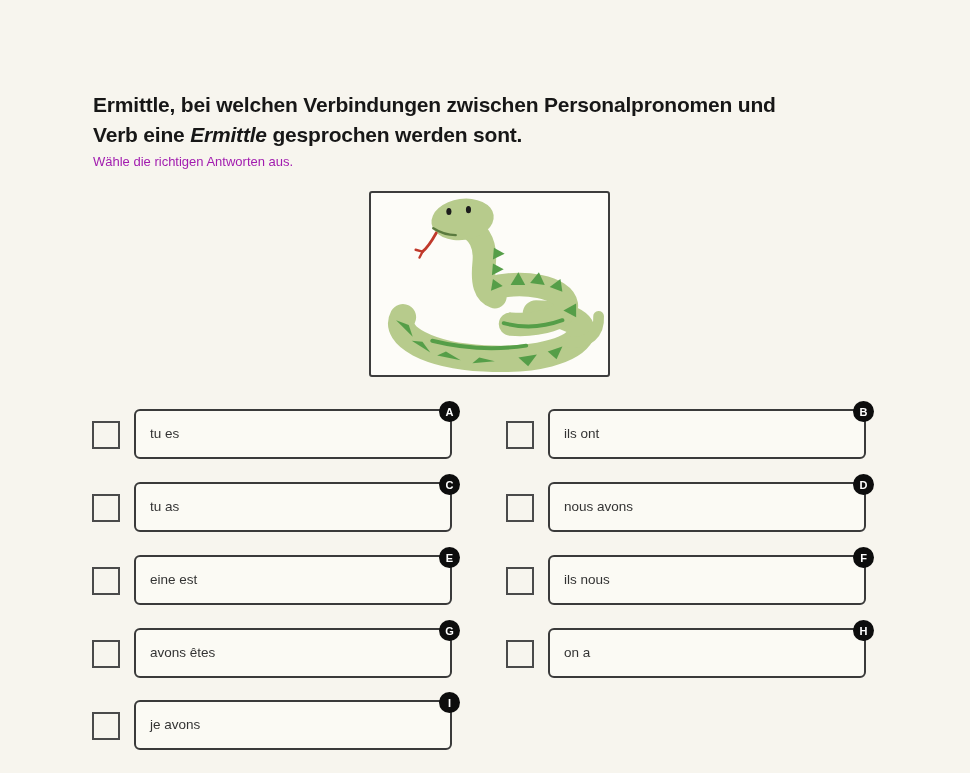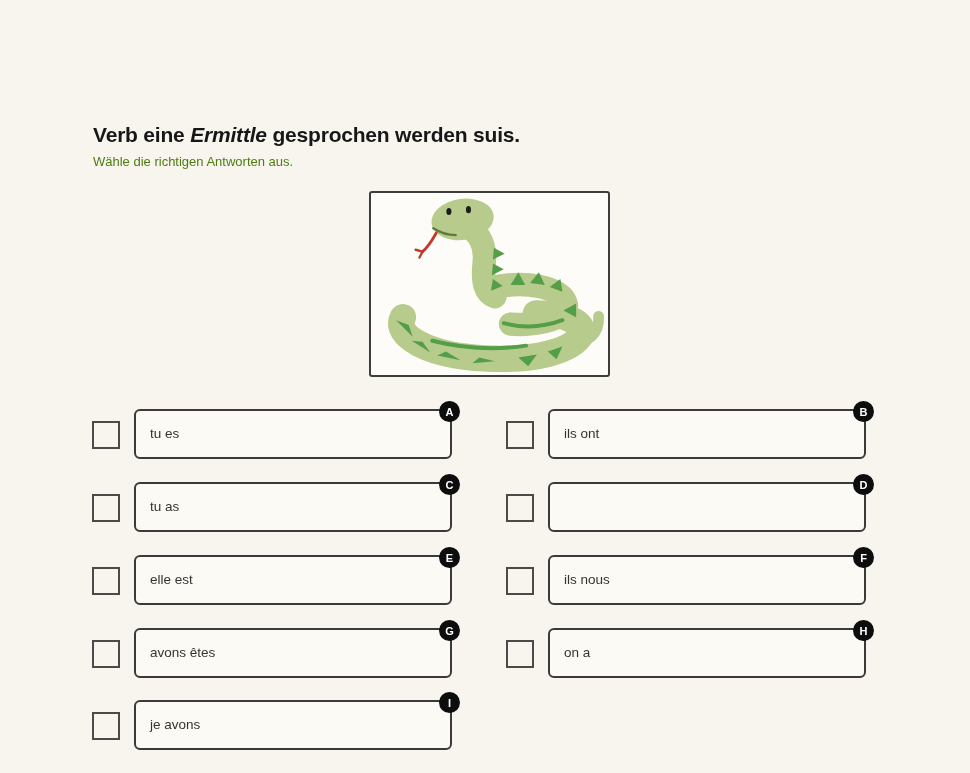--- a/index.html
+++ b/index.html
@@ -66,7 +66,7 @@
 <body>
 
 <div class="title">
-  <br>
+  <span>Ermittle, bei welchen Verbindungen zwischen Personalpronomen und</span><br>
   <span>Verb eine </span><i>Ermittle</i><span> gesprochen werden suis.</span>
 </div>
 <div class="subtitle">Wähle die richtigen Antworten aus.</div>

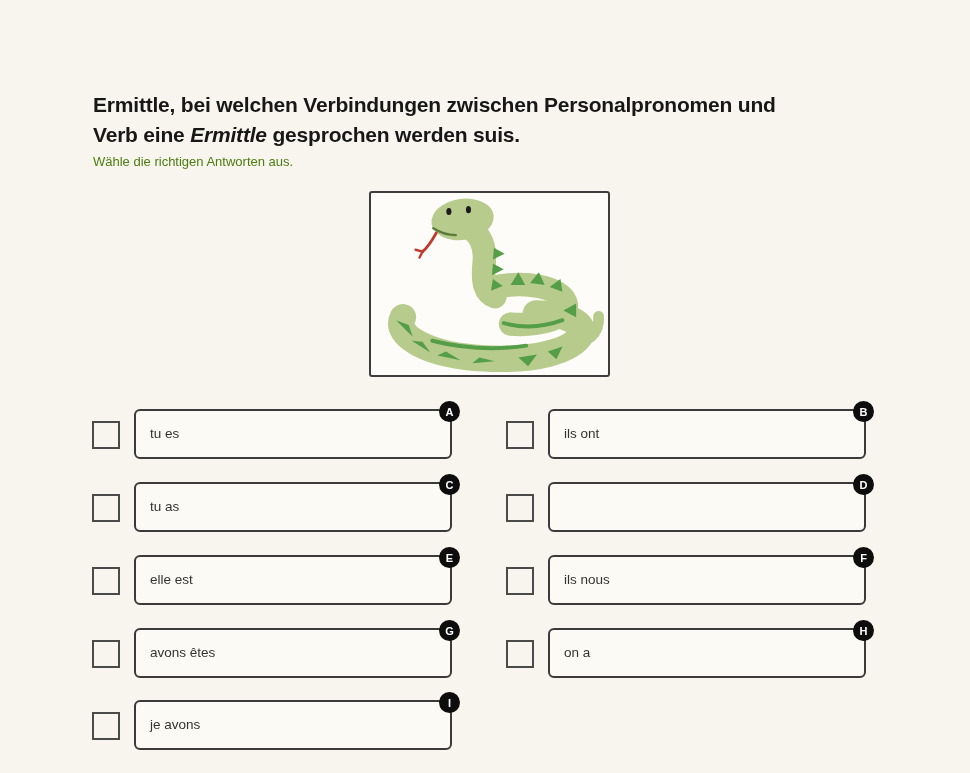--- a/index.html
+++ b/index.html
@@ -67,7 +67,7 @@
 
 <div class="title">
   <span>Ermittle, bei welchen Verbindungen zwischen Personalpronomen und</span><br>
-  <span>Verb eine </span><i>Ermittle</i><span> gesprochen werden suis.</span>
+  <span>Verb eine </span><i>Ermittle</i><span> gesprochen werden sont.</span>
 </div>
 <div class="subtitle">Wähle die richtigen Antworten aus.</div>
 

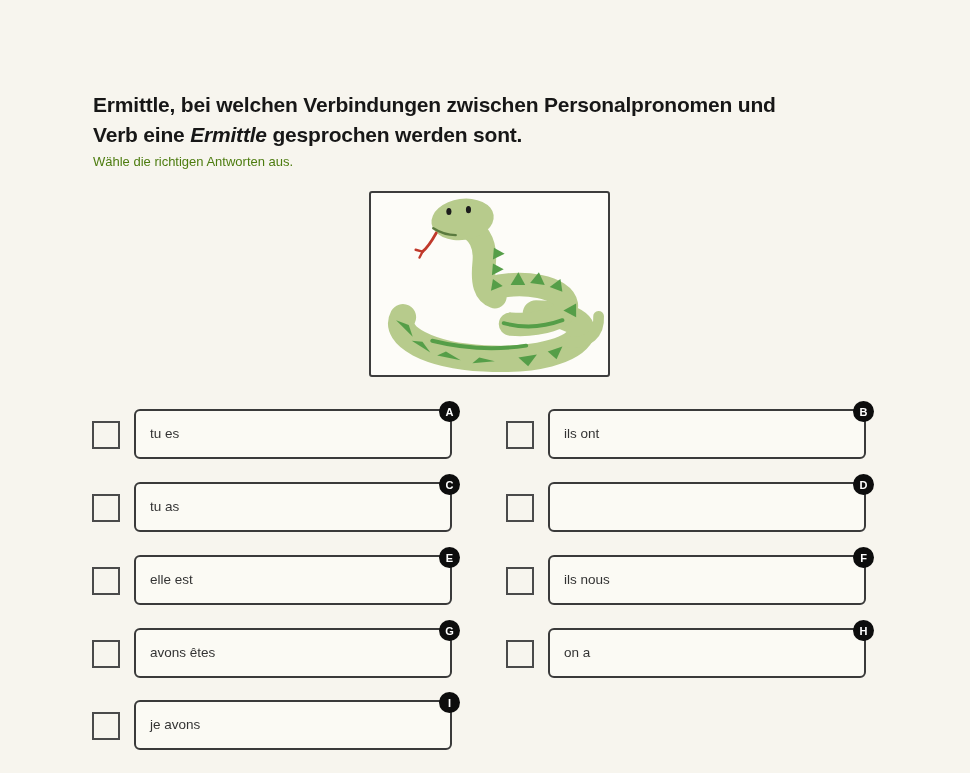--- a/index.html
+++ b/index.html
@@ -17,7 +17,7 @@
   .title i{font-style:italic;}
   .subtitle{
     position:absolute;left:93px;top:154px;
-    font-size:13px;color:#4d7c0f;
+    font-size:13px;color:#a21caf;
   }
   
   .image-frame{

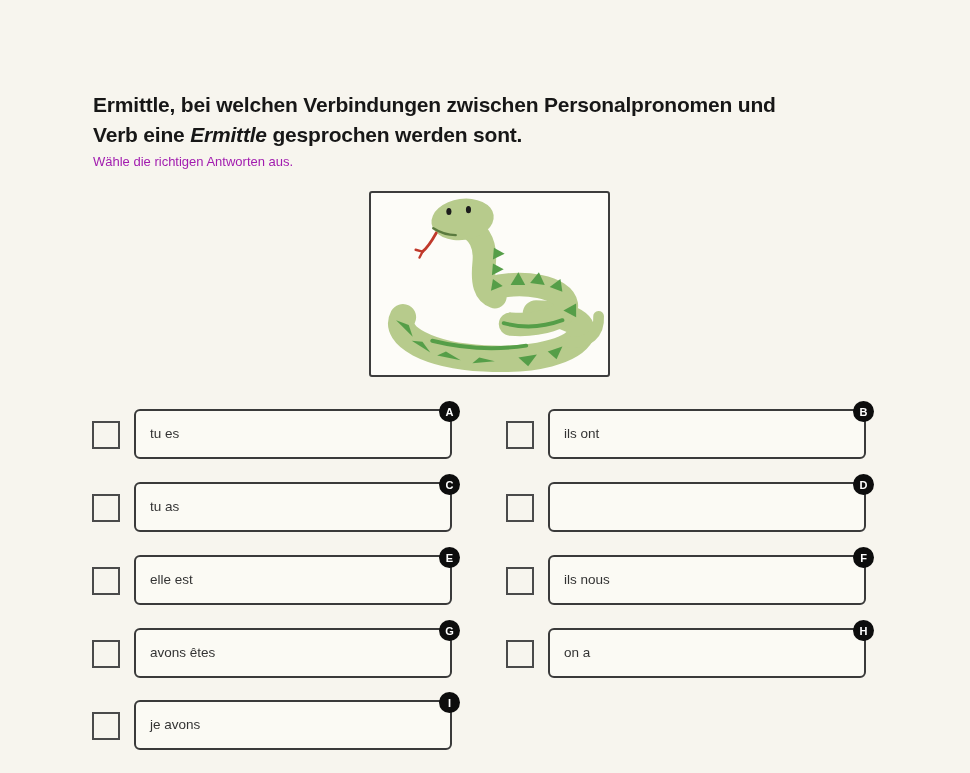--- a/index.html
+++ b/index.html
@@ -139,6 +139,7 @@
 <div class="option col-r row-1">
   <span class="checkbox" role="checkbox" aria-checked="false"></span>
   <div class="answer-box">
+    <span class="answer-label">nous avons</span>
     <span class="badge">D</span>
   </div>
 </div>

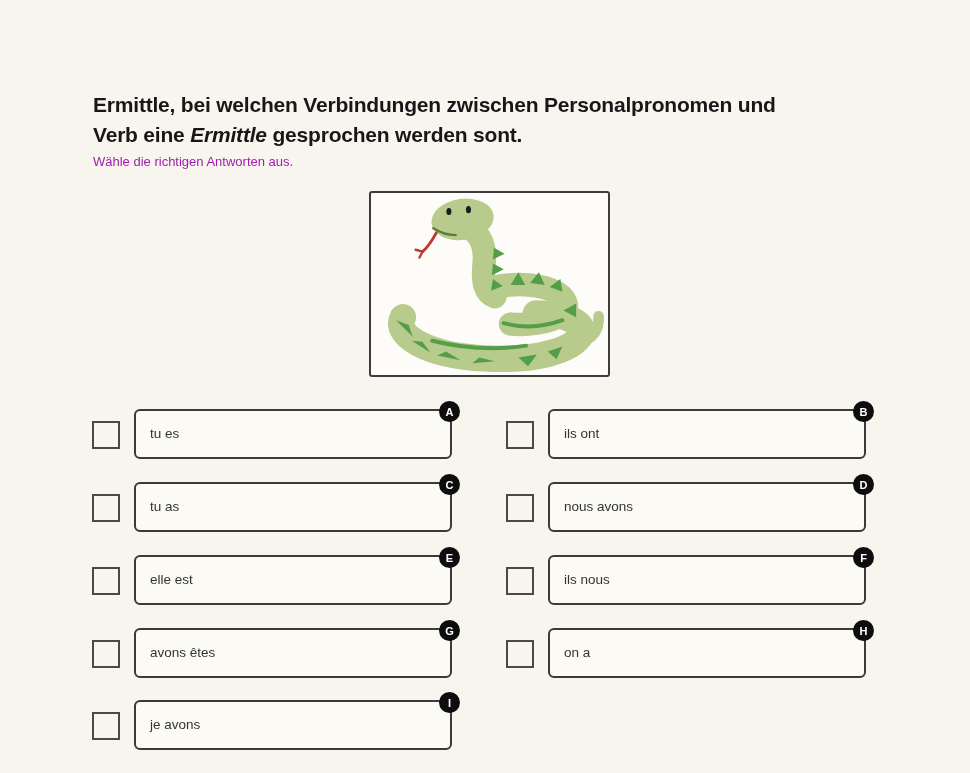--- a/index.html
+++ b/index.html
@@ -147,7 +147,7 @@
 <div class="option col-l row-2">
   <span class="checkbox" role="checkbox" aria-checked="false"></span>
   <div class="answer-box">
-    <span class="answer-label">elle est</span>
+    <span class="answer-label">eine est</span>
     <span class="badge">E</span>
   </div>
 </div>

